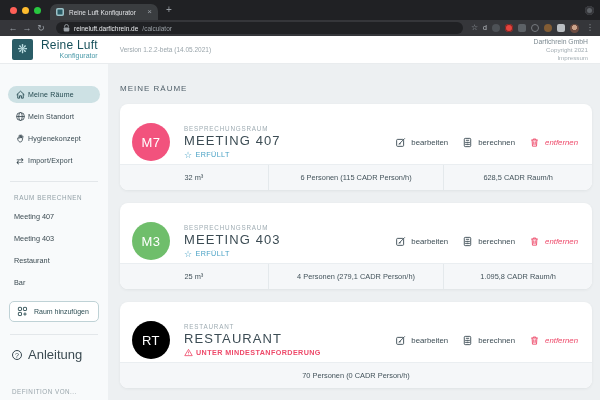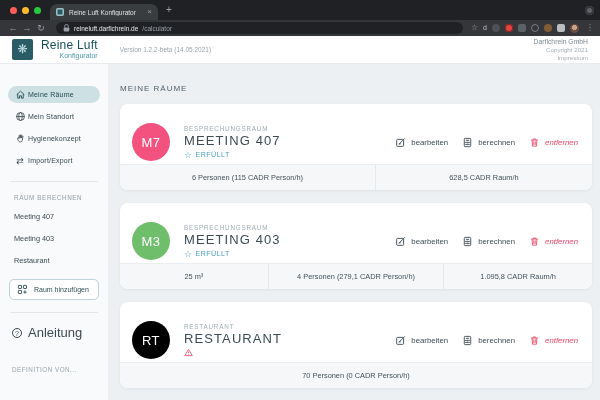--- a/index.html
+++ b/index.html
@@ -255,6 +255,7 @@
           </div>
         </div>
         <div class="card-foot">
+          <div class="cell">32 m³</div>
           <div class="cell mid">6 Personen (115 CADR Person/h)</div>
           <div class="cell">628,5 CADR Raum/h</div>
         </div>

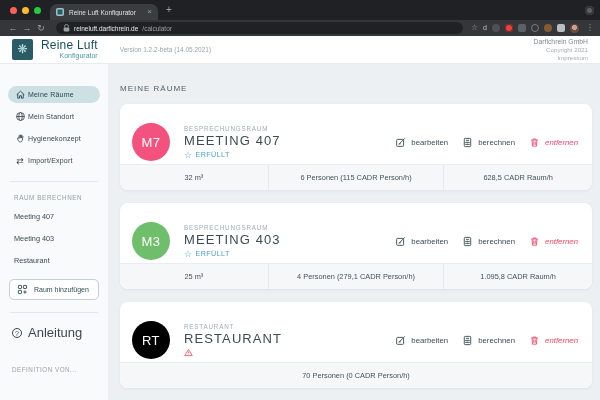--- a/index.html
+++ b/index.html
@@ -187,6 +187,7 @@
       <div class="room-item">Meeting 407</div>
       <div class="room-item">Meeting 403</div>
       <div class="room-item">Restaurant</div>
+      <div class="room-item">Bar</div>
 
       <div class="add-room">
         <svg width="11" height="11" viewBox="0 0 12 12" fill="none" stroke="#2f4f55" stroke-width="1">

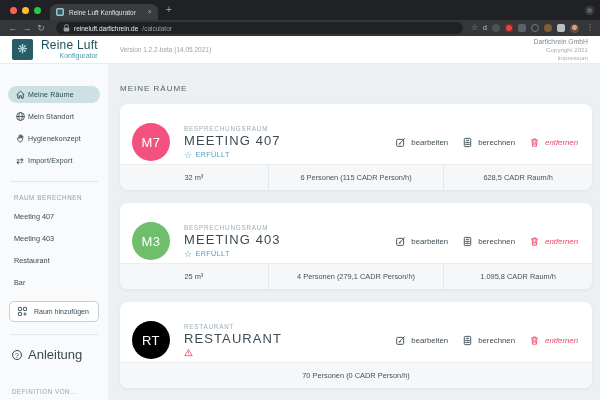--- a/index.html
+++ b/index.html
@@ -325,6 +325,7 @@
                   <line x1="6" y1="4.8" x2="6" y2="7.2"></line>
                   <circle cx="6" cy="8.8" r="0.5" fill="#ee4a6a" stroke="none"></circle>
                 </svg>
+              <span>UNTER MINDESTANFORDERUNG</span>
             </div>
           </div>
           <div class="actions">

